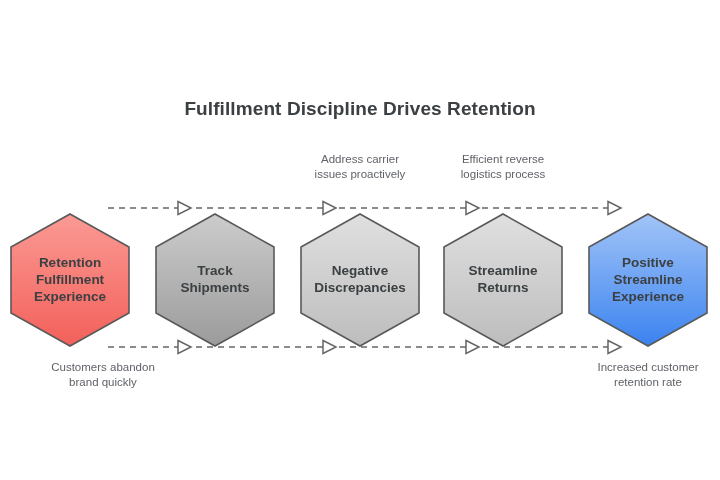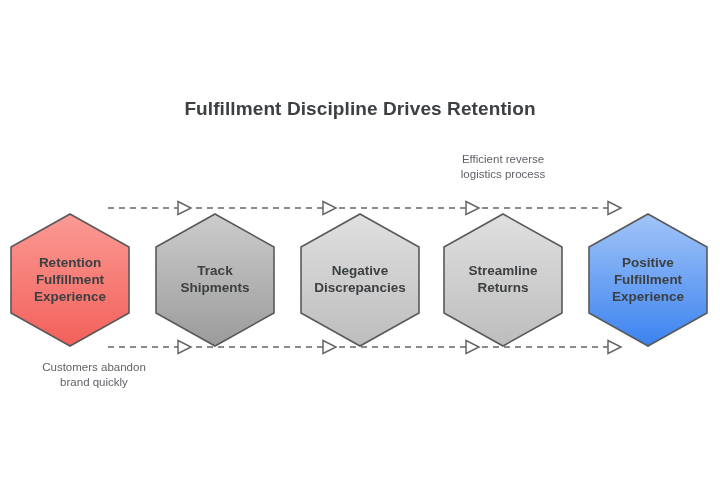--- a/index.html
+++ b/index.html
@@ -135,6 +135,8 @@
 Fulfillment
 Experience</div>
 
+  <div class="caption caption-top" style="left:290px; width:140px;">Address carrier
+issues proactively</div>
   <div class="caption caption-top" style="left:433px; width:140px;">Efficient reverse
 logistics process</div>
 

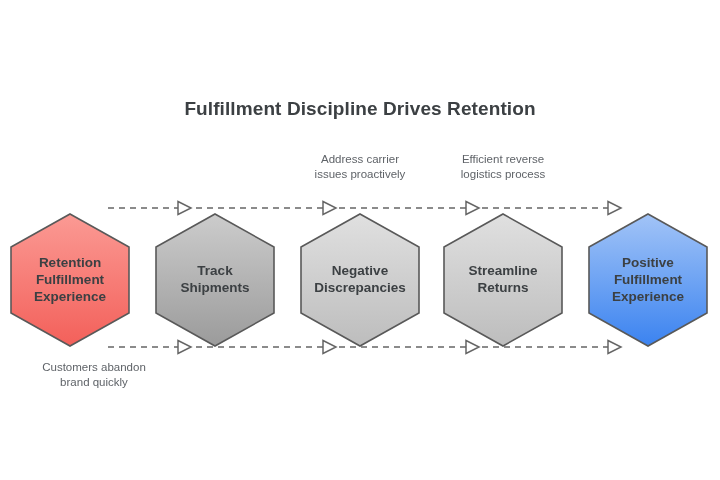--- a/index.html
+++ b/index.html
@@ -132,7 +132,7 @@
   <div class="hex-label" style="left:433px; top:262px; width:140px;">Streamline
 Returns</div>
   <div class="hex-label" style="left:578px; top:254px; width:140px;">Positive
-Fulfillment
+Streamline
 Experience</div>
 
   <div class="caption caption-top" style="left:290px; width:140px;">Address carrier

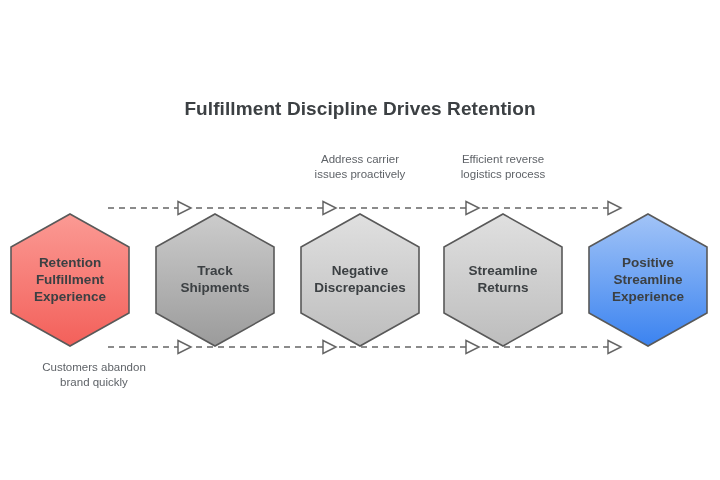--- a/index.html
+++ b/index.html
@@ -140,7 +140,7 @@
   <div class="caption caption-top" style="left:433px; width:140px;">Efficient reverse
 logistics process</div>
 
-  <div class="caption caption-bottom" style="left:4px;   width:140px;padding-left:20px;">Customers abandon
+  <div class="caption caption-bottom" style="left:13px;   width:140px;padding-left:20px;">Customers abandon
 brand quickly</div>
 
 </div>

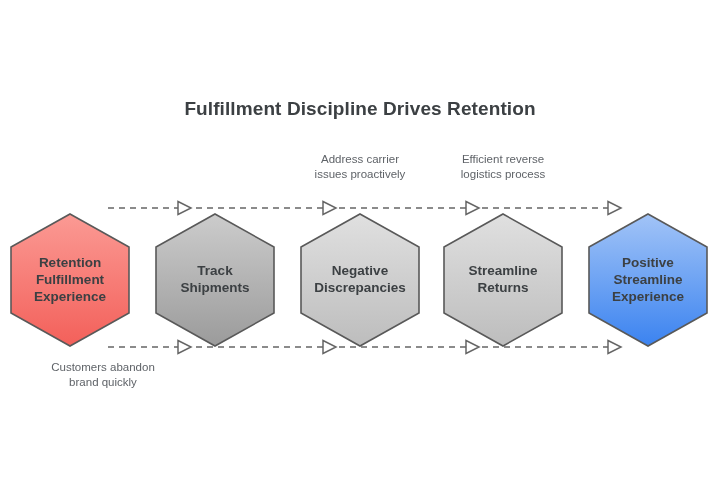--- a/index.html
+++ b/index.html
@@ -142,6 +142,8 @@
 
   <div class="caption caption-bottom" style="left:13px;   width:140px;padding-left:20px;">Customers abandon
 brand quickly</div>
+  <div class="caption caption-bottom" style="left:578px; width:140px;">Increased customer
+retention rate</div>
 
 </div>
 

